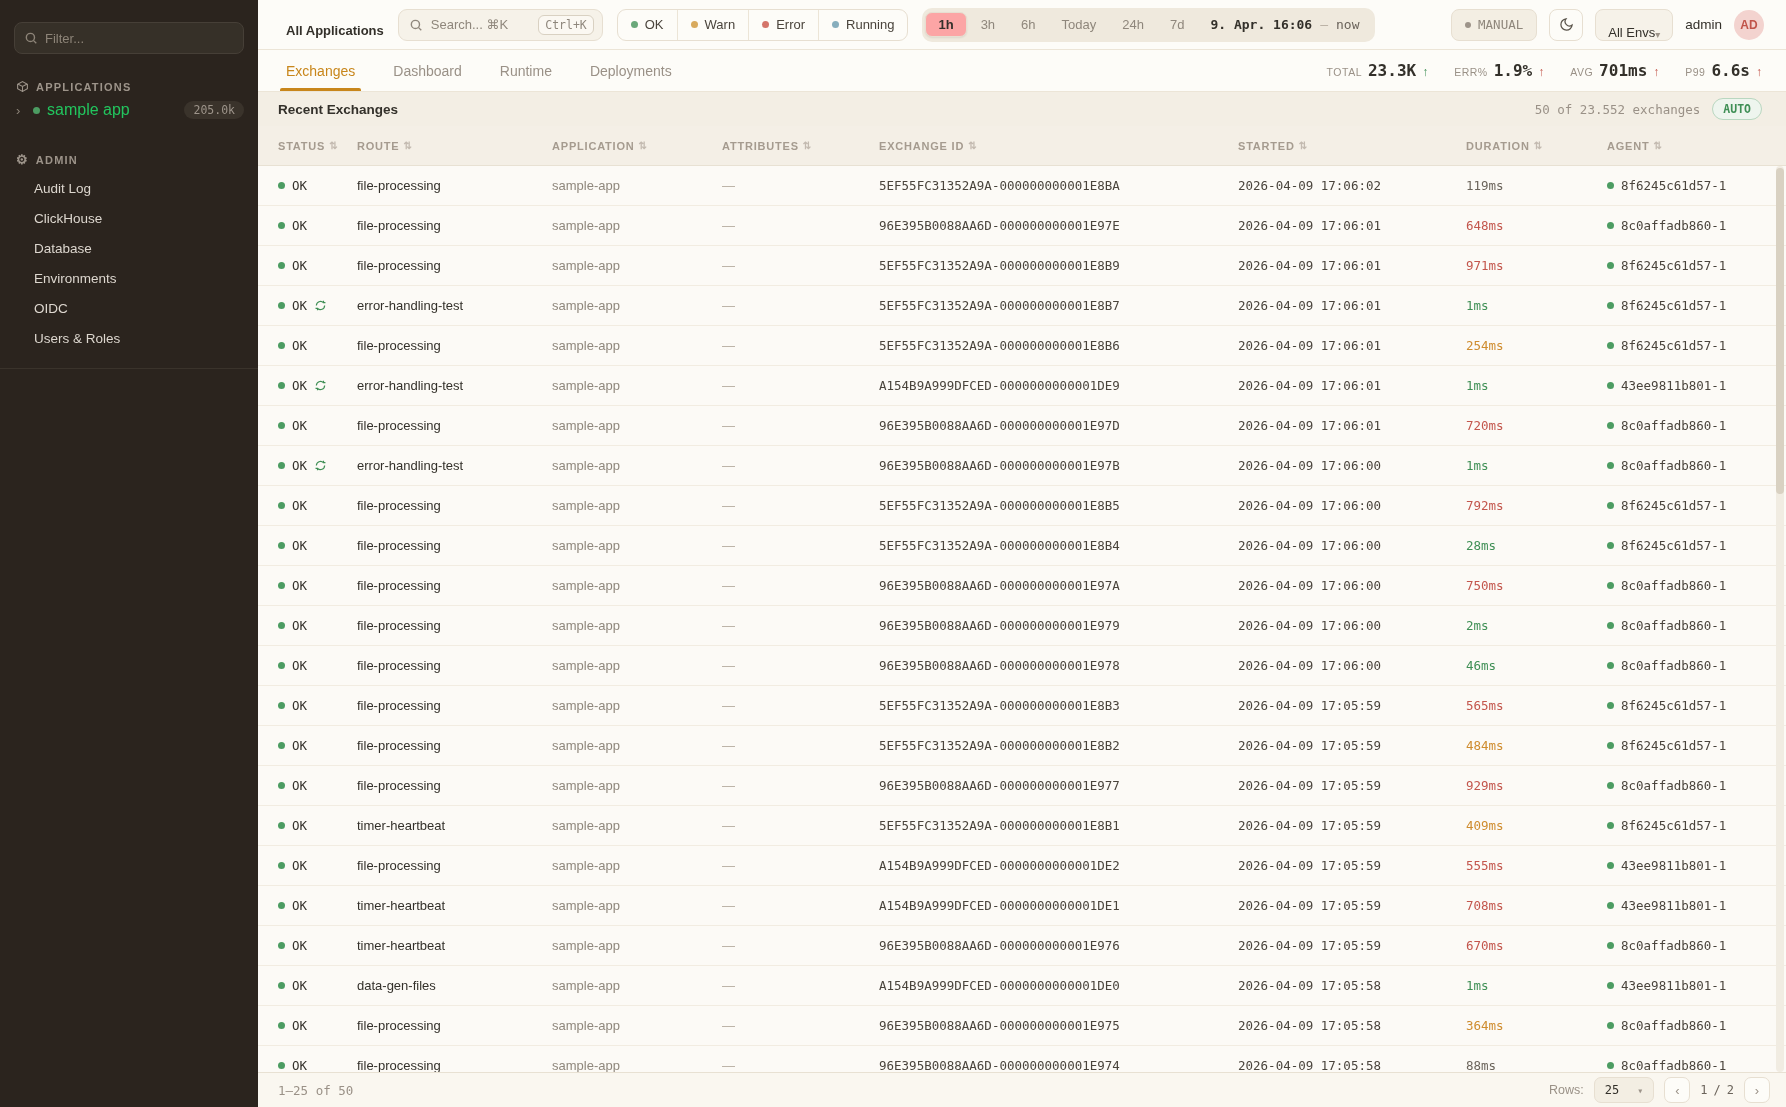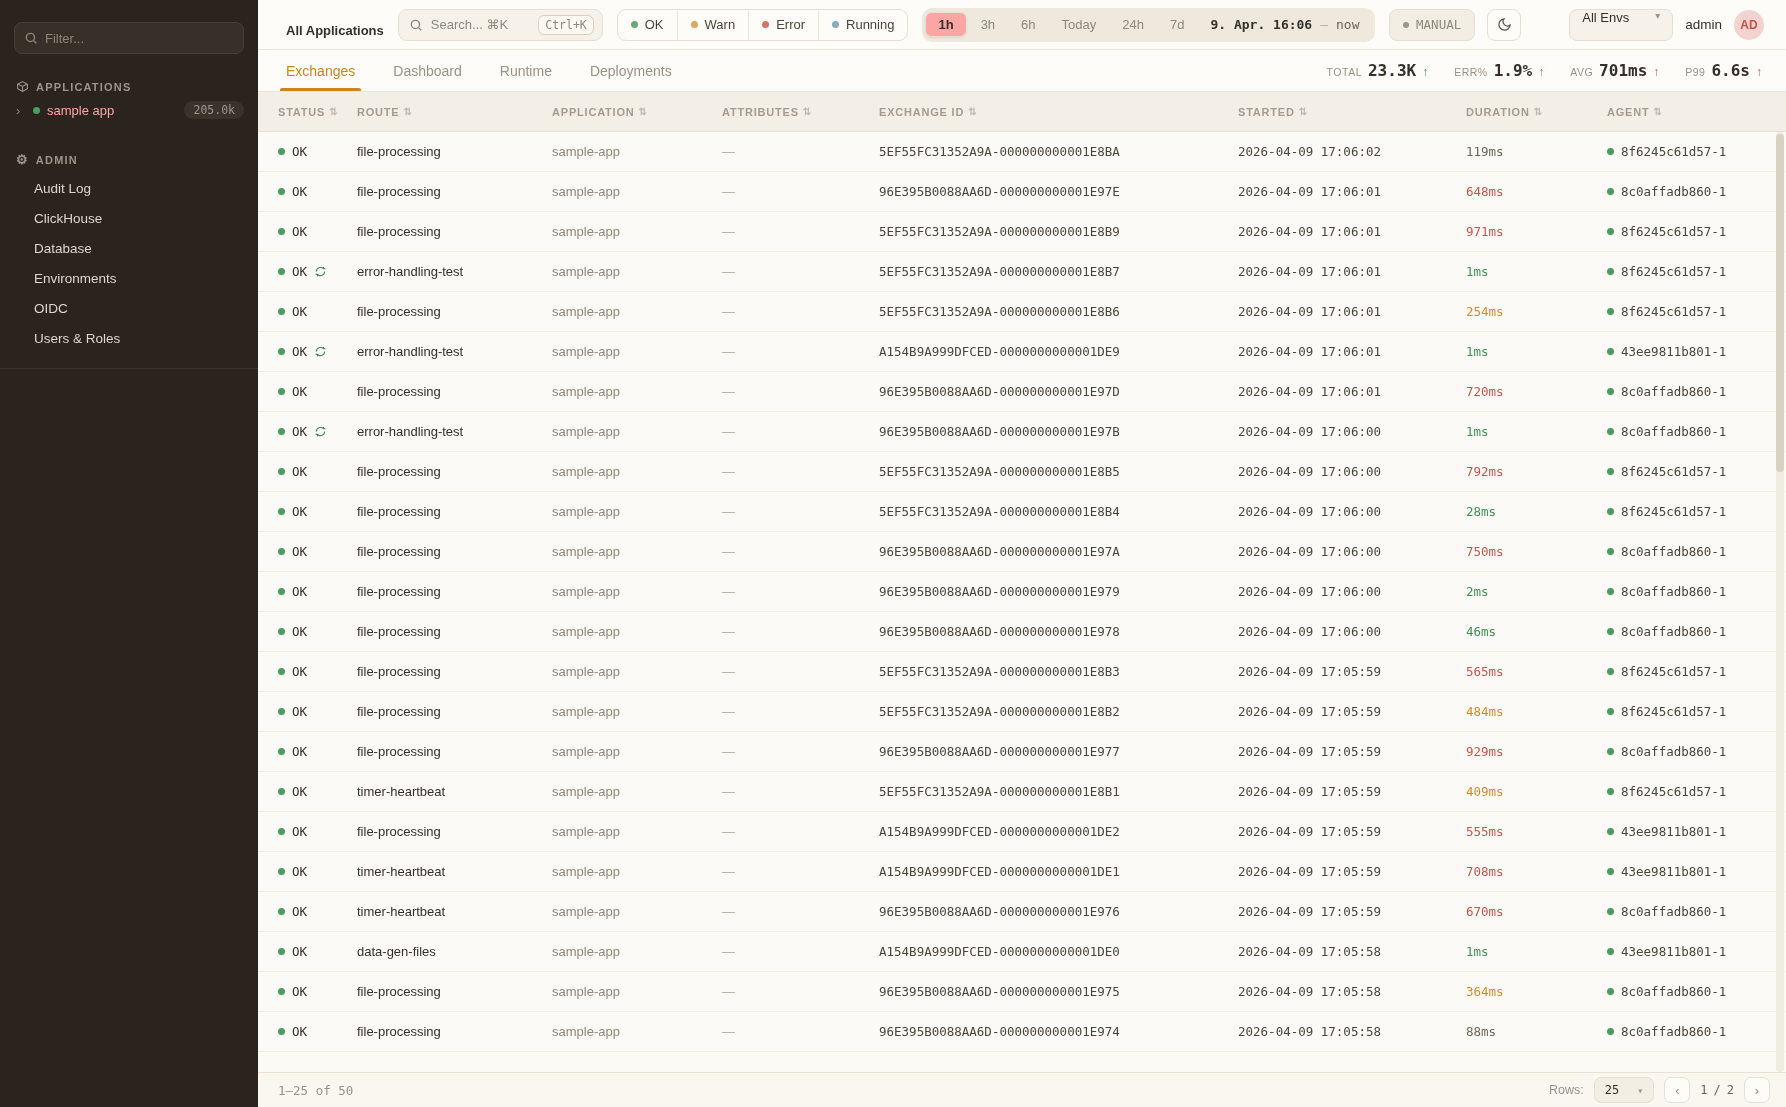--- a/index.html
+++ b/index.html
@@ -68,8 +68,8 @@
   .manual-btn .mdot { width:6px; height:6px; border-radius:50%; background:#9d948a; }
   .icon-btn { width:34px; height:32px; border:1px solid #e7dfd1; border-radius:8px; background:#fdfcf8;
     display:flex; align-items:center; justify-content:center; cursor:pointer; }
-  .env-select { display:flex; align-items:flex-start; gap:26px; background:#f6f2e9; border:1px solid #e7dfd1;
-    border-radius:8px; height:32px; padding:0 12px; font-size:13px; color:#33302a; cursor:pointer;margin-left:36px; }
+  .env-select { display:flex; align-items:flex-end; background:#f6f2e9; border:1px solid #e7dfd1;
+    border-radius:8px; height:32px; padding:0 12px; font-size:13px; color:#33302a; cursor:pointer; }
   .caret { color:#9d948a; font-size:10px; }
   .username { font-size:13.5px; color:#33302a; }
   .avatar { width:30px; height:30px; border-radius:50%; background:#f3d3cf; color:#c0544a;

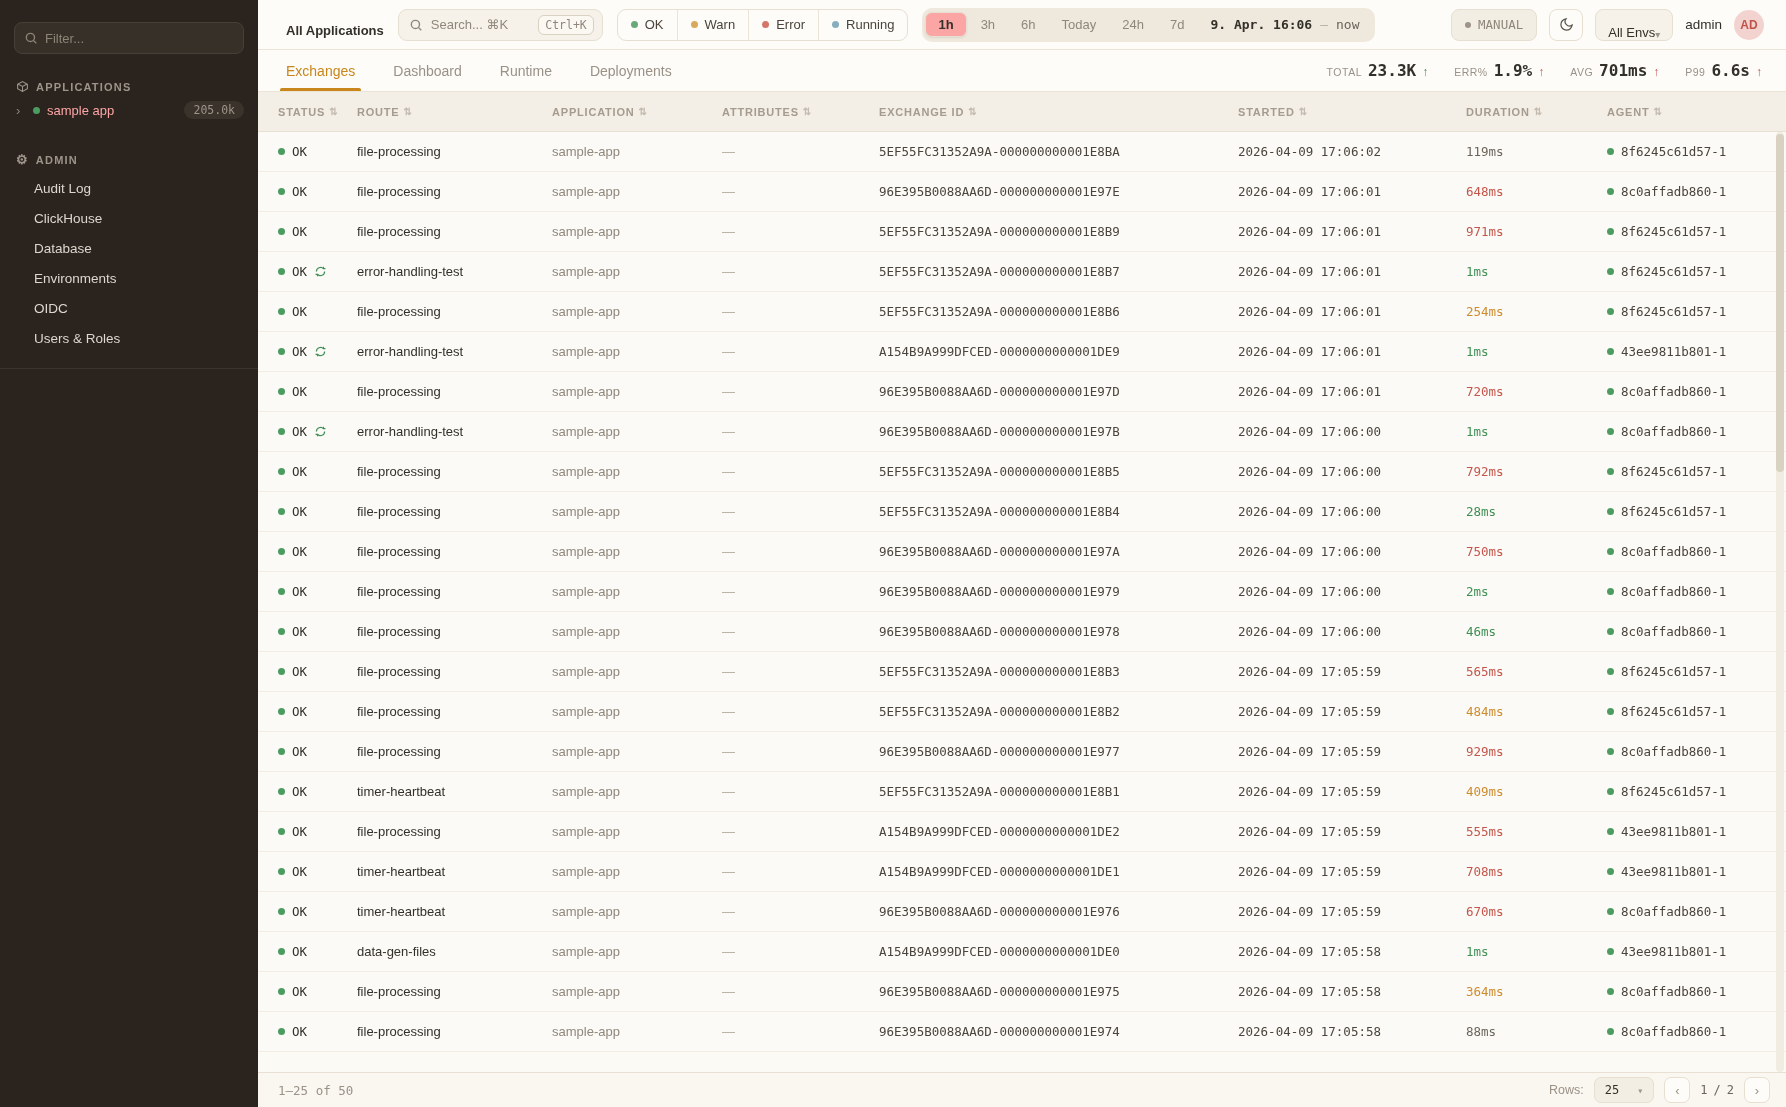--- a/index.html
+++ b/index.html
@@ -28,7 +28,7 @@
   .app-item { display:flex; align-items:center; gap:7px; padding:8px 14px 8px 16px; cursor:pointer; }
   .app-item .chev { color:#8d8478; font-size:13px; width:10px; }
   .dotg { width:7px; height:7px; border-radius:50%; background:#4c9c62; flex-shrink:0; }
-  .app-item .lbl { color:#fca5a5; font-size:13px; font-weight:500; }
+  .app-item .lbl { color:#22c55e; font-size:16px; font-weight:500; }
   .count-badge { margin-left:auto; background:#3a332b; color:#9d948a; border-radius:10px;
     padding:2px 9px; font-size:11.5px; font-family:"DejaVu Sans Mono", monospace; }
   .admin-item { padding:7px 16px 7px 34px; font-size:13.5px; color:#ddd7cf; cursor:pointer; line-height:16px; }

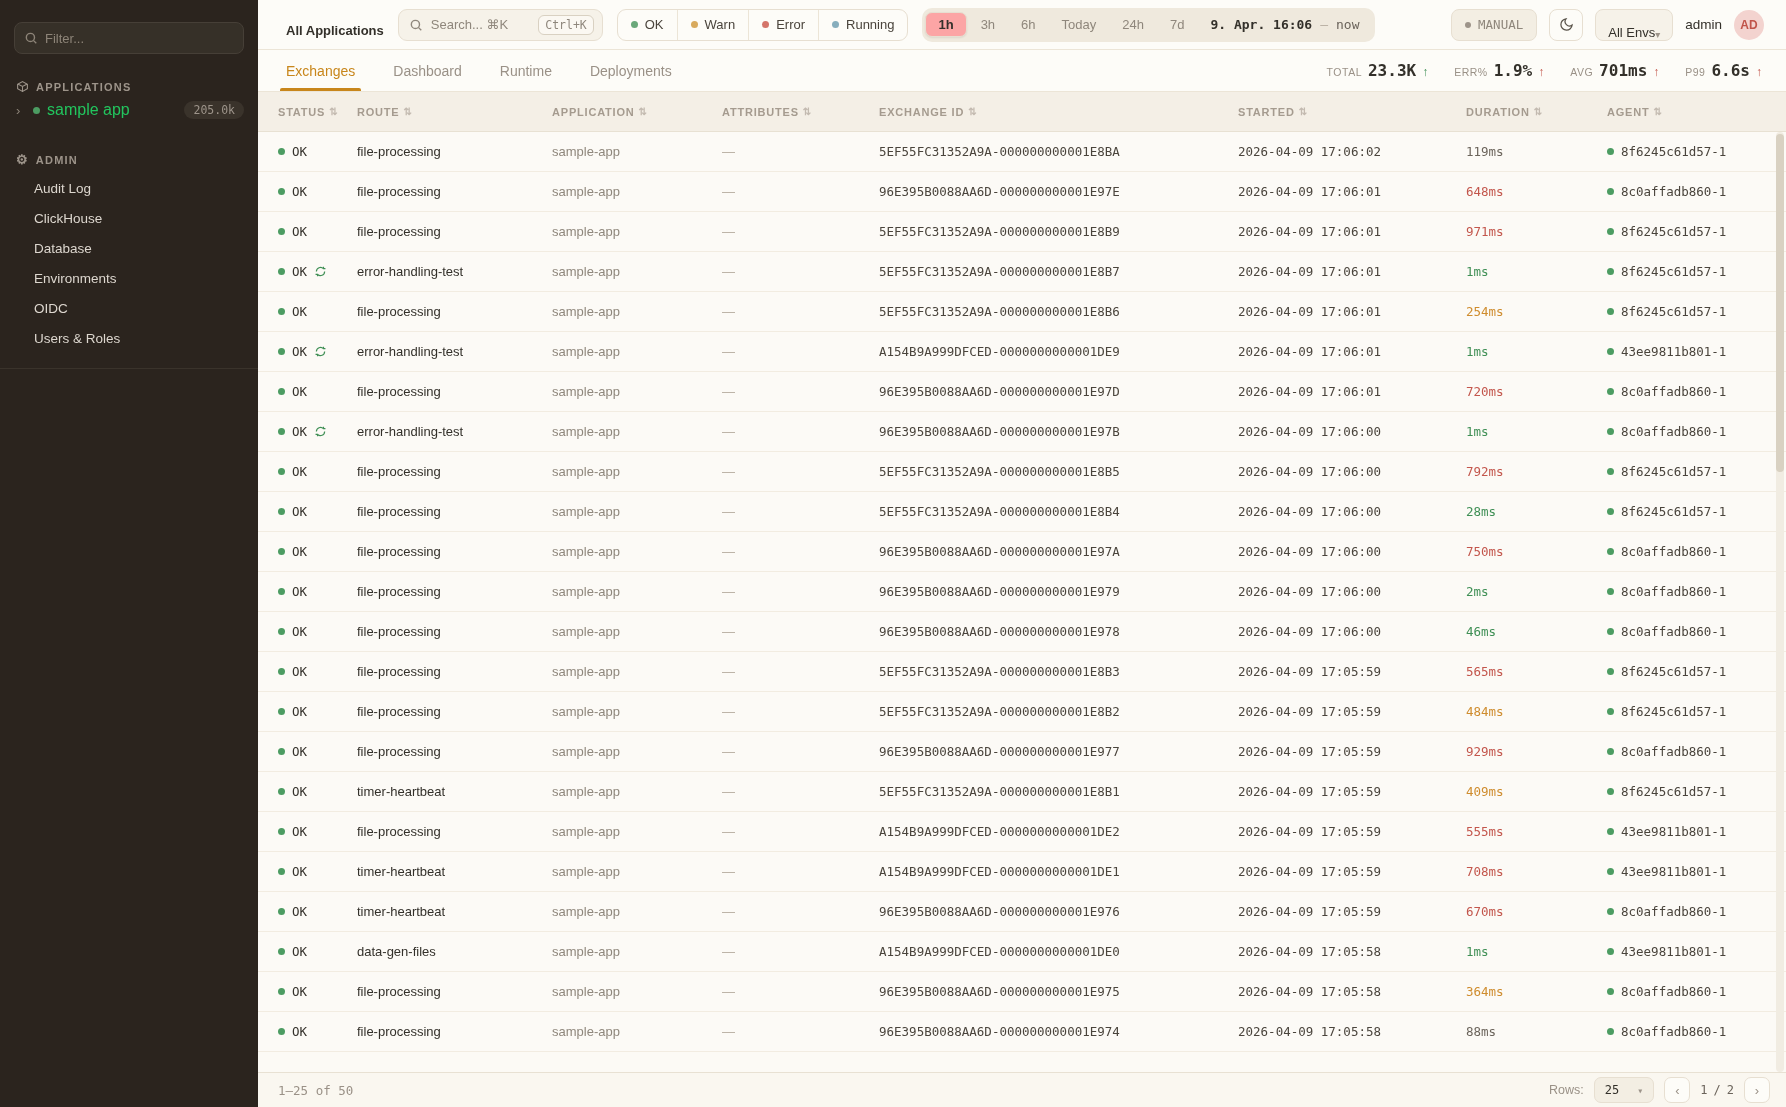--- a/index.html
+++ b/index.html
@@ -283,6 +283,13 @@
       </div>
     </div>
 
+    <div class="titlebar">
+      <span class="sec-title">Recent Exchanges</span>
+      <span class="titlebar-right">
+        <span class="summary">50 of 23.552 exchanges</span>
+        <span class="auto-badge">AUTO</span>
+      </span>
+    </div>
 
     <div class="thead grid-cols">
       <span class="th">

